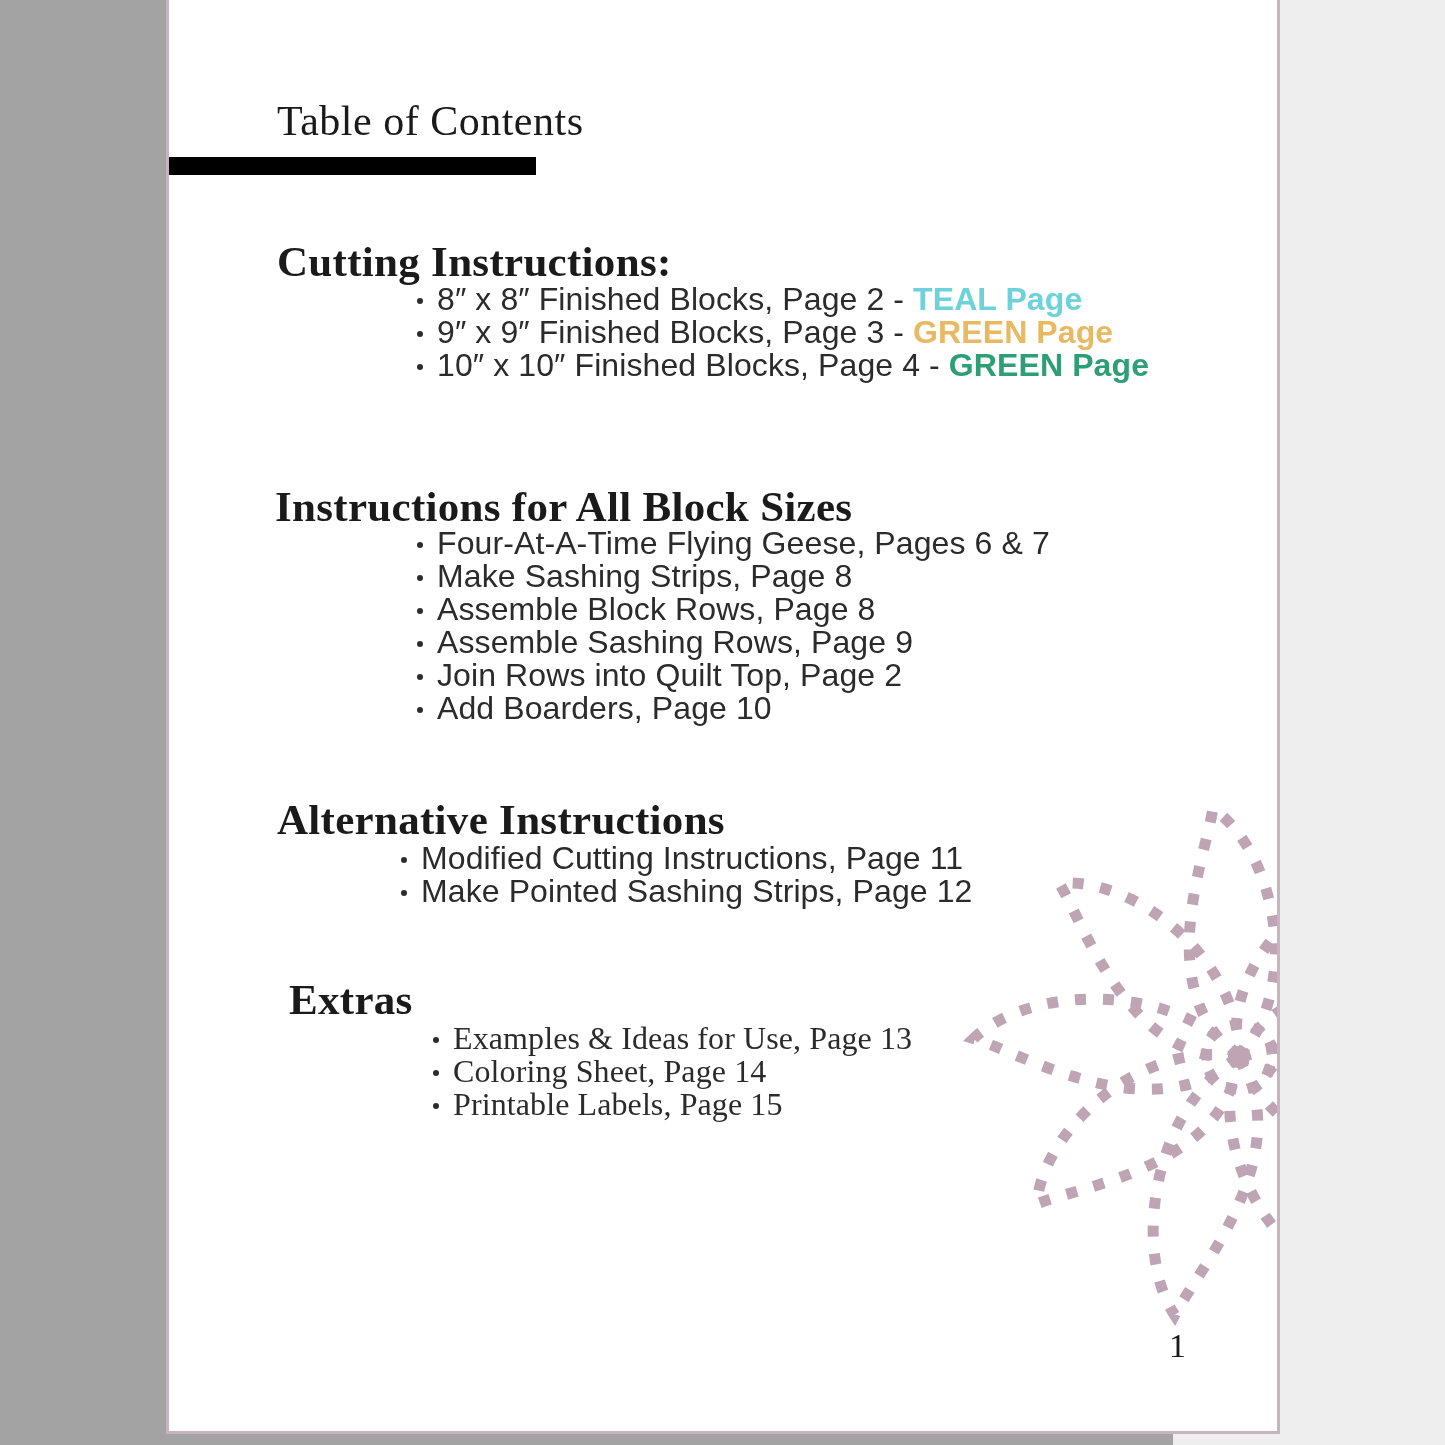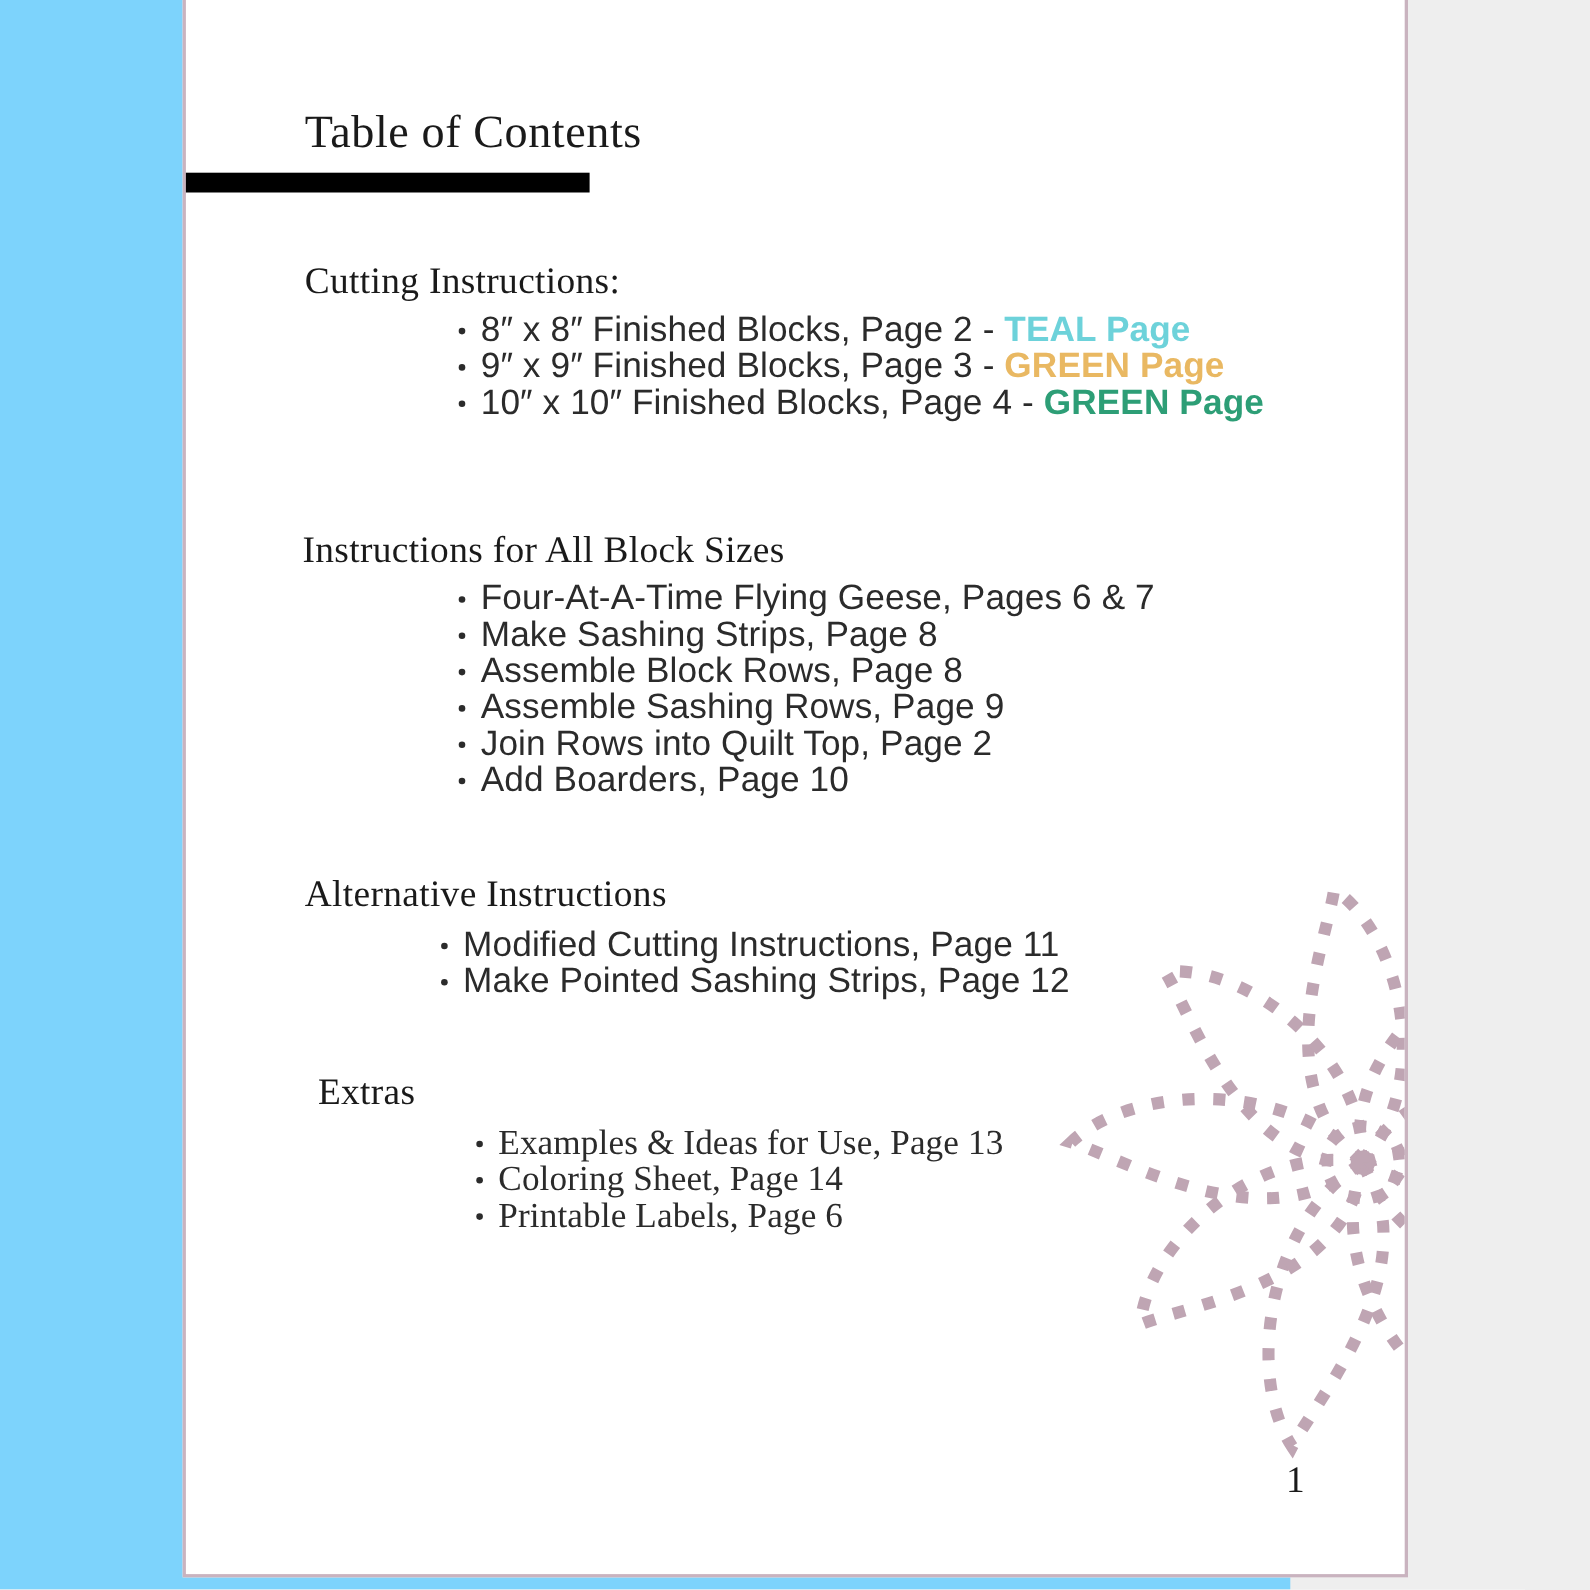--- a/index.html
+++ b/index.html
@@ -13,7 +13,7 @@
   #canvas {
     position:relative;
     width:1173px; height:1445px;
-    background:#7dd3fc;
+    background:#a3a3a3;
   }
 
   

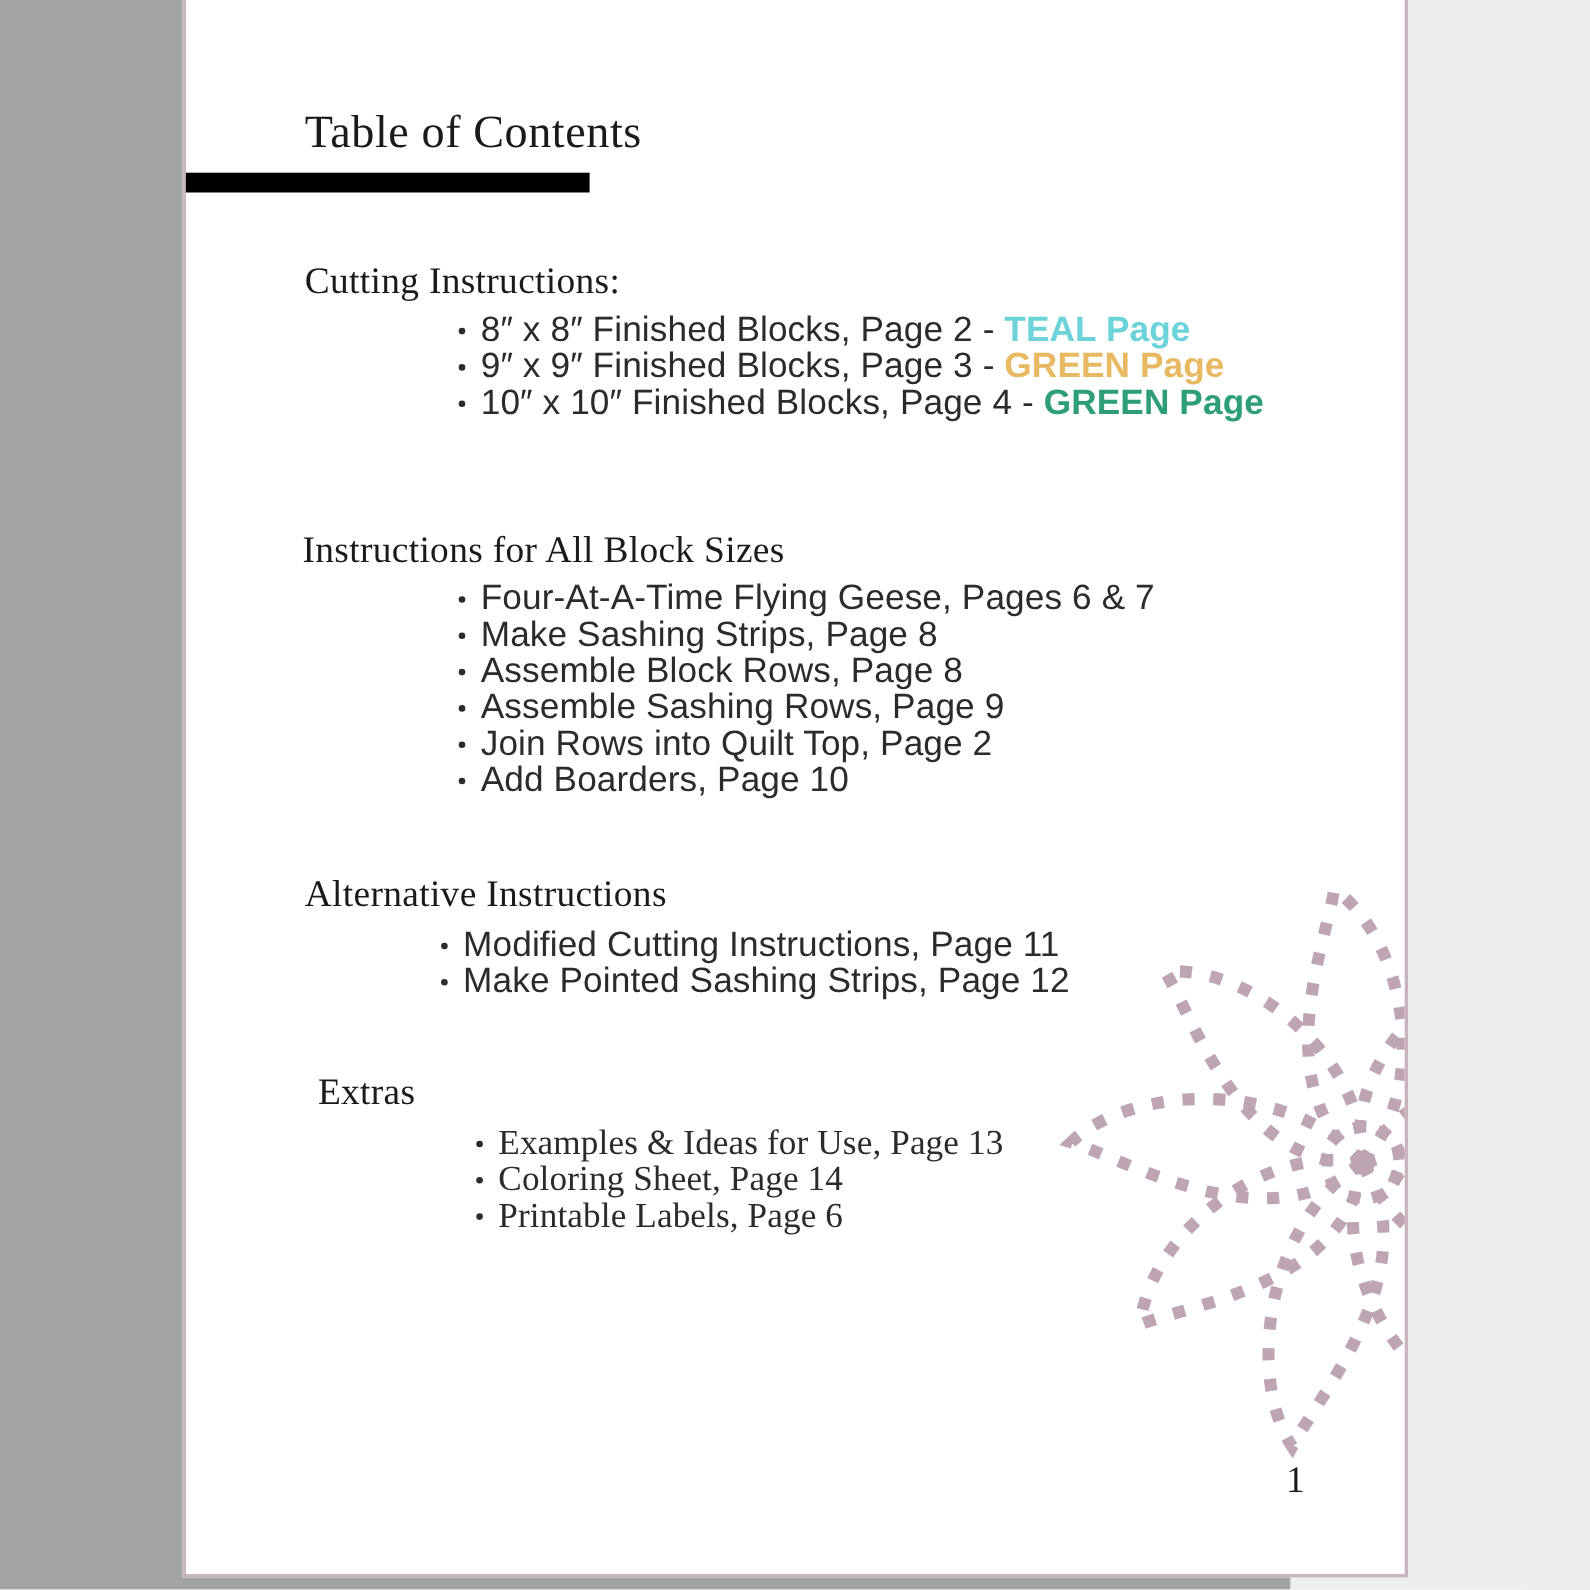--- a/index.html
+++ b/index.html
@@ -53,8 +53,8 @@
   .section-heading {
     position:absolute;
     font-family:"Liberation Serif", serif;
-    font-size:34px;
-    font-weight:400;
+    font-size:43px;
+    font-weight:700;
     color:#1a1a1a;
     white-space:nowrap;
     letter-spacing:0.3px;

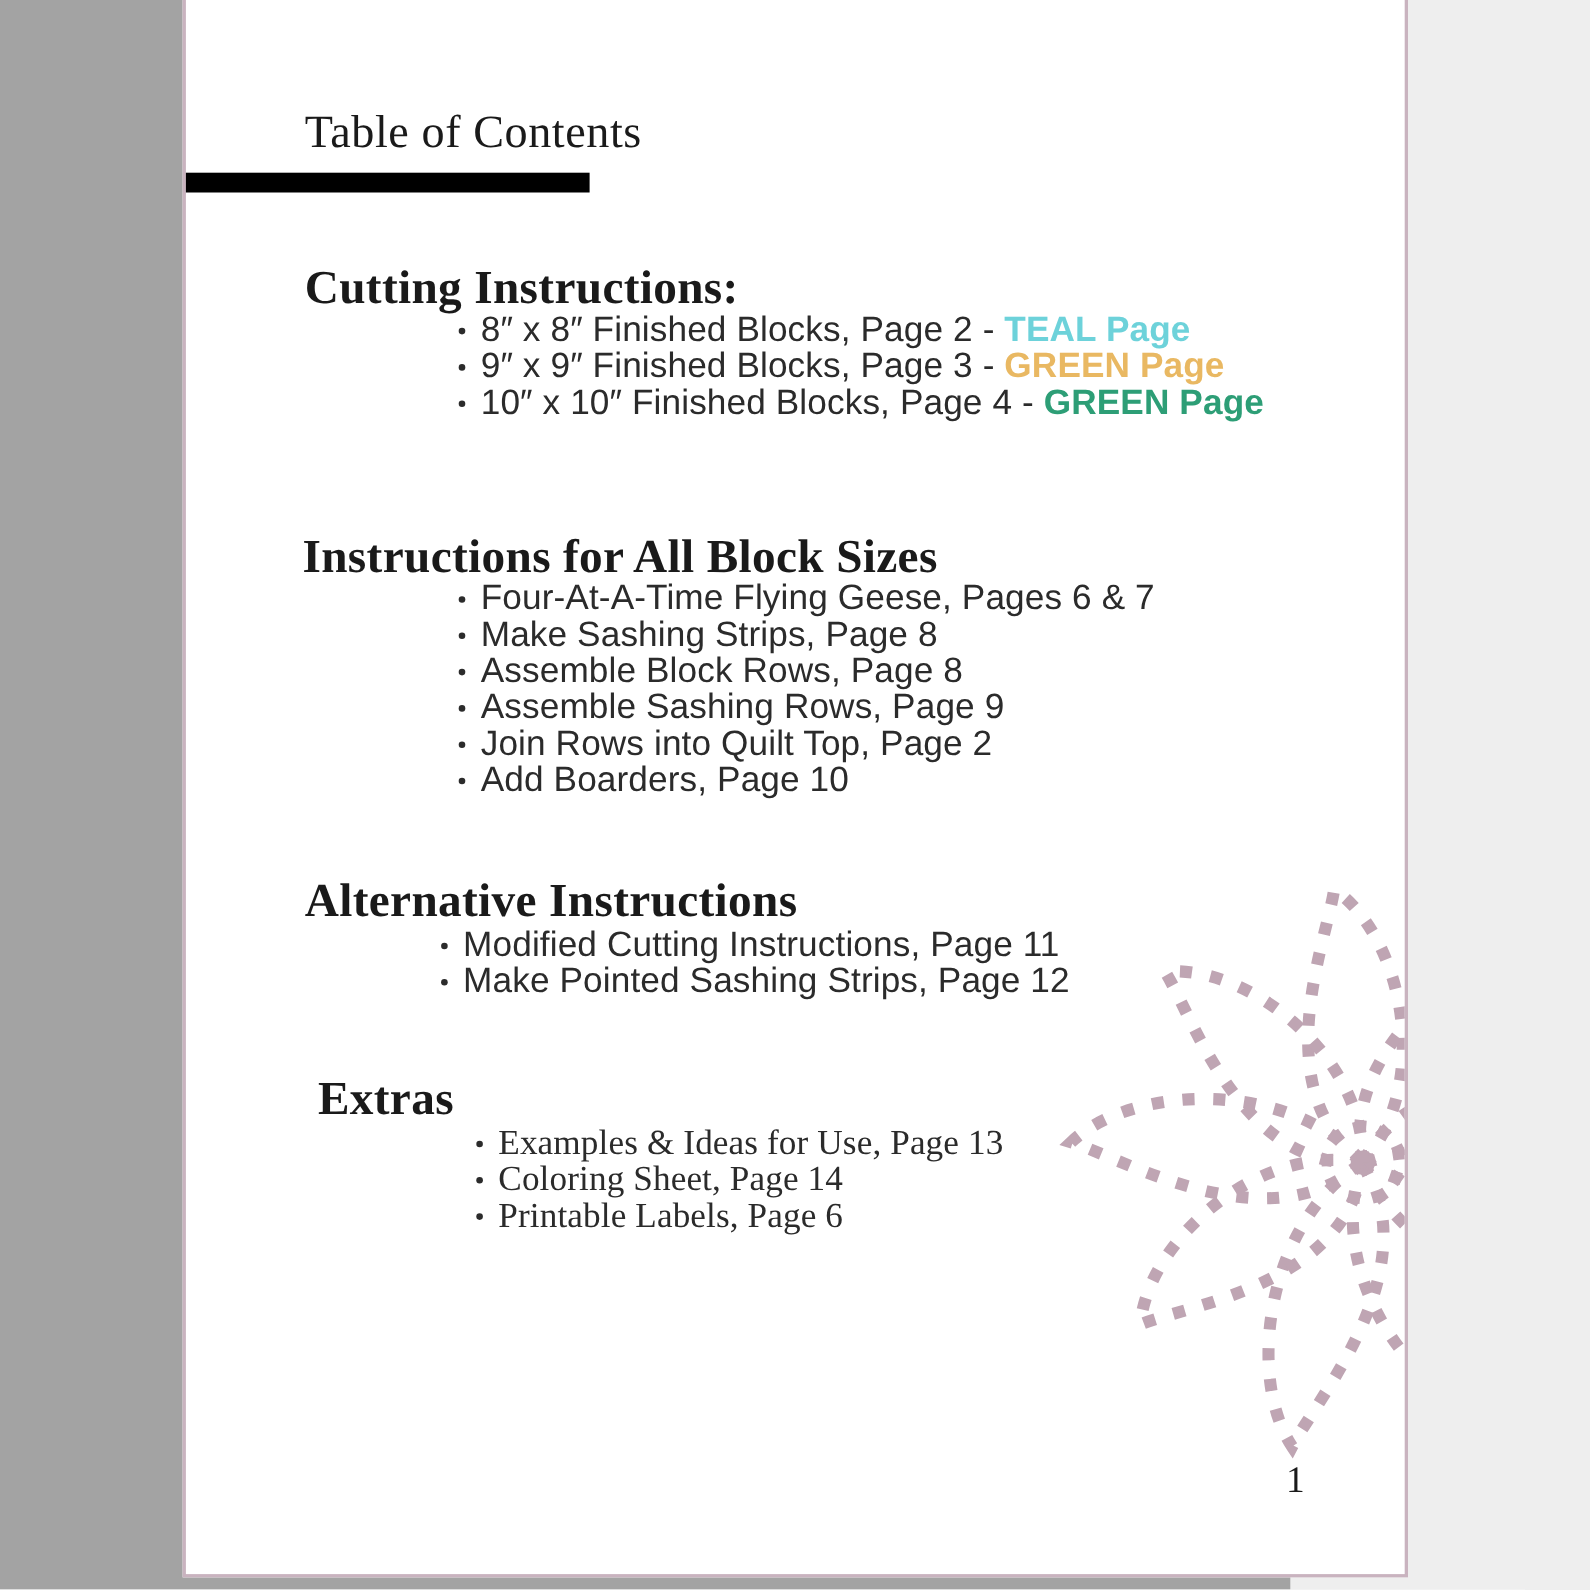--- a/index.html
+++ b/index.html
@@ -163,7 +163,7 @@
       <ul class="bullet-list" style="left:262px; top:1025px;font-family:Liberation Serif, serif;">
         <li><span>Examples &amp; Ideas for Use, Page 13</span></li>
         <li><span>Coloring Sheet, Page 14</span></li>
-        <li><span>Printable Labels, Page 6</span></li>
+        <li><span>Printable Labels, Page 15</span></li>
       </ul>
 
       <div id="page-number">1</div>

